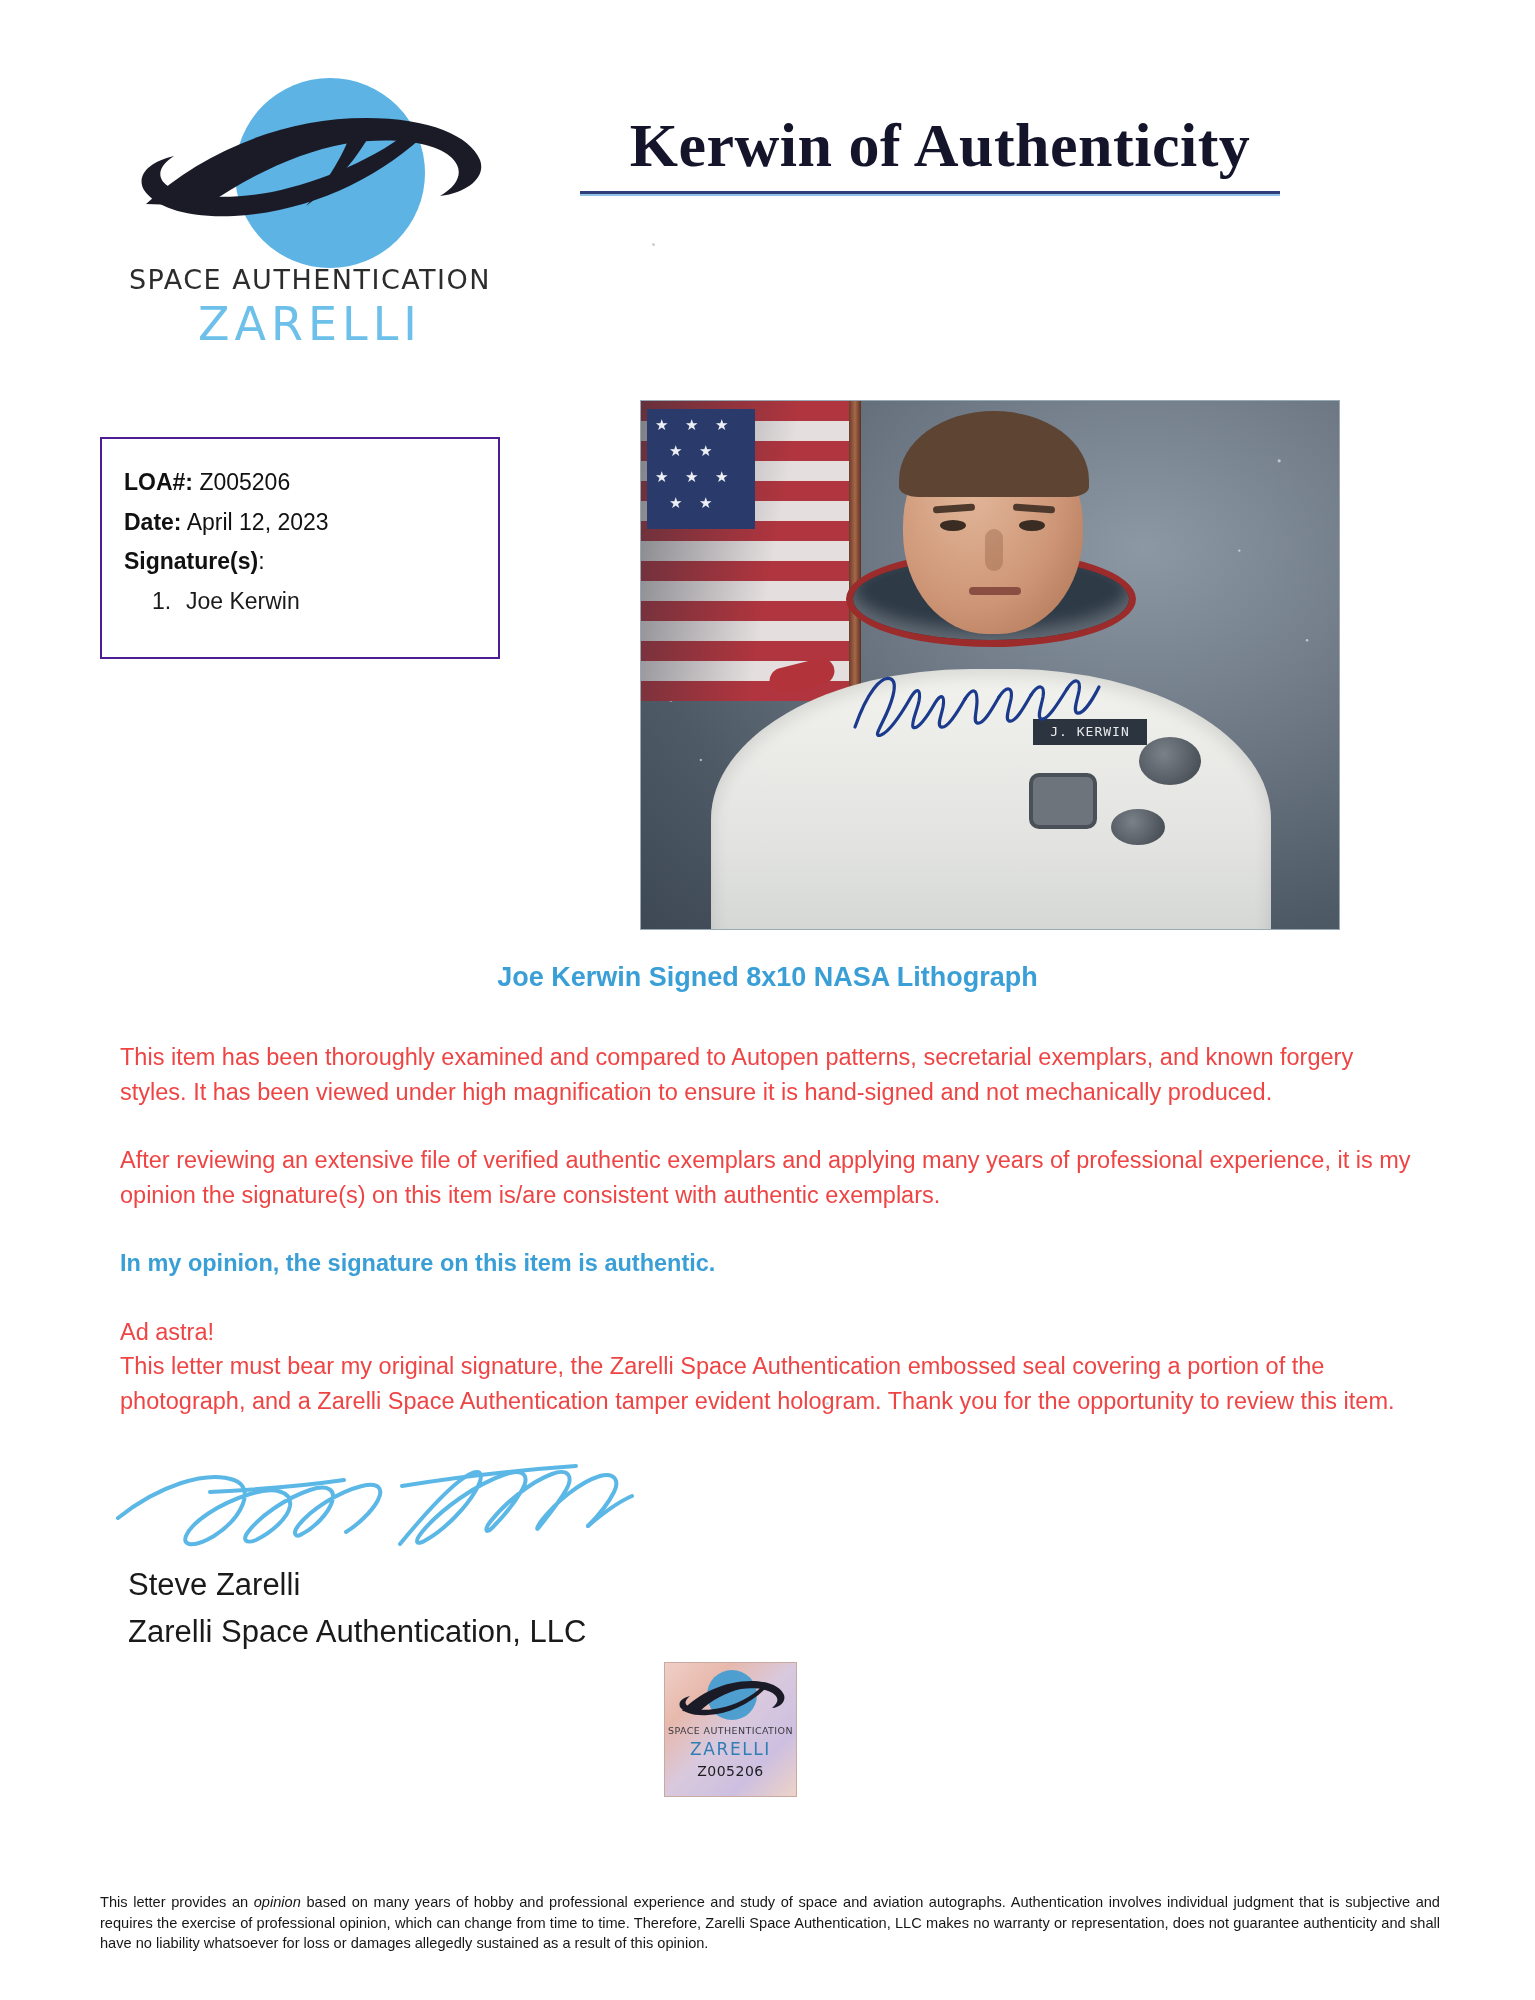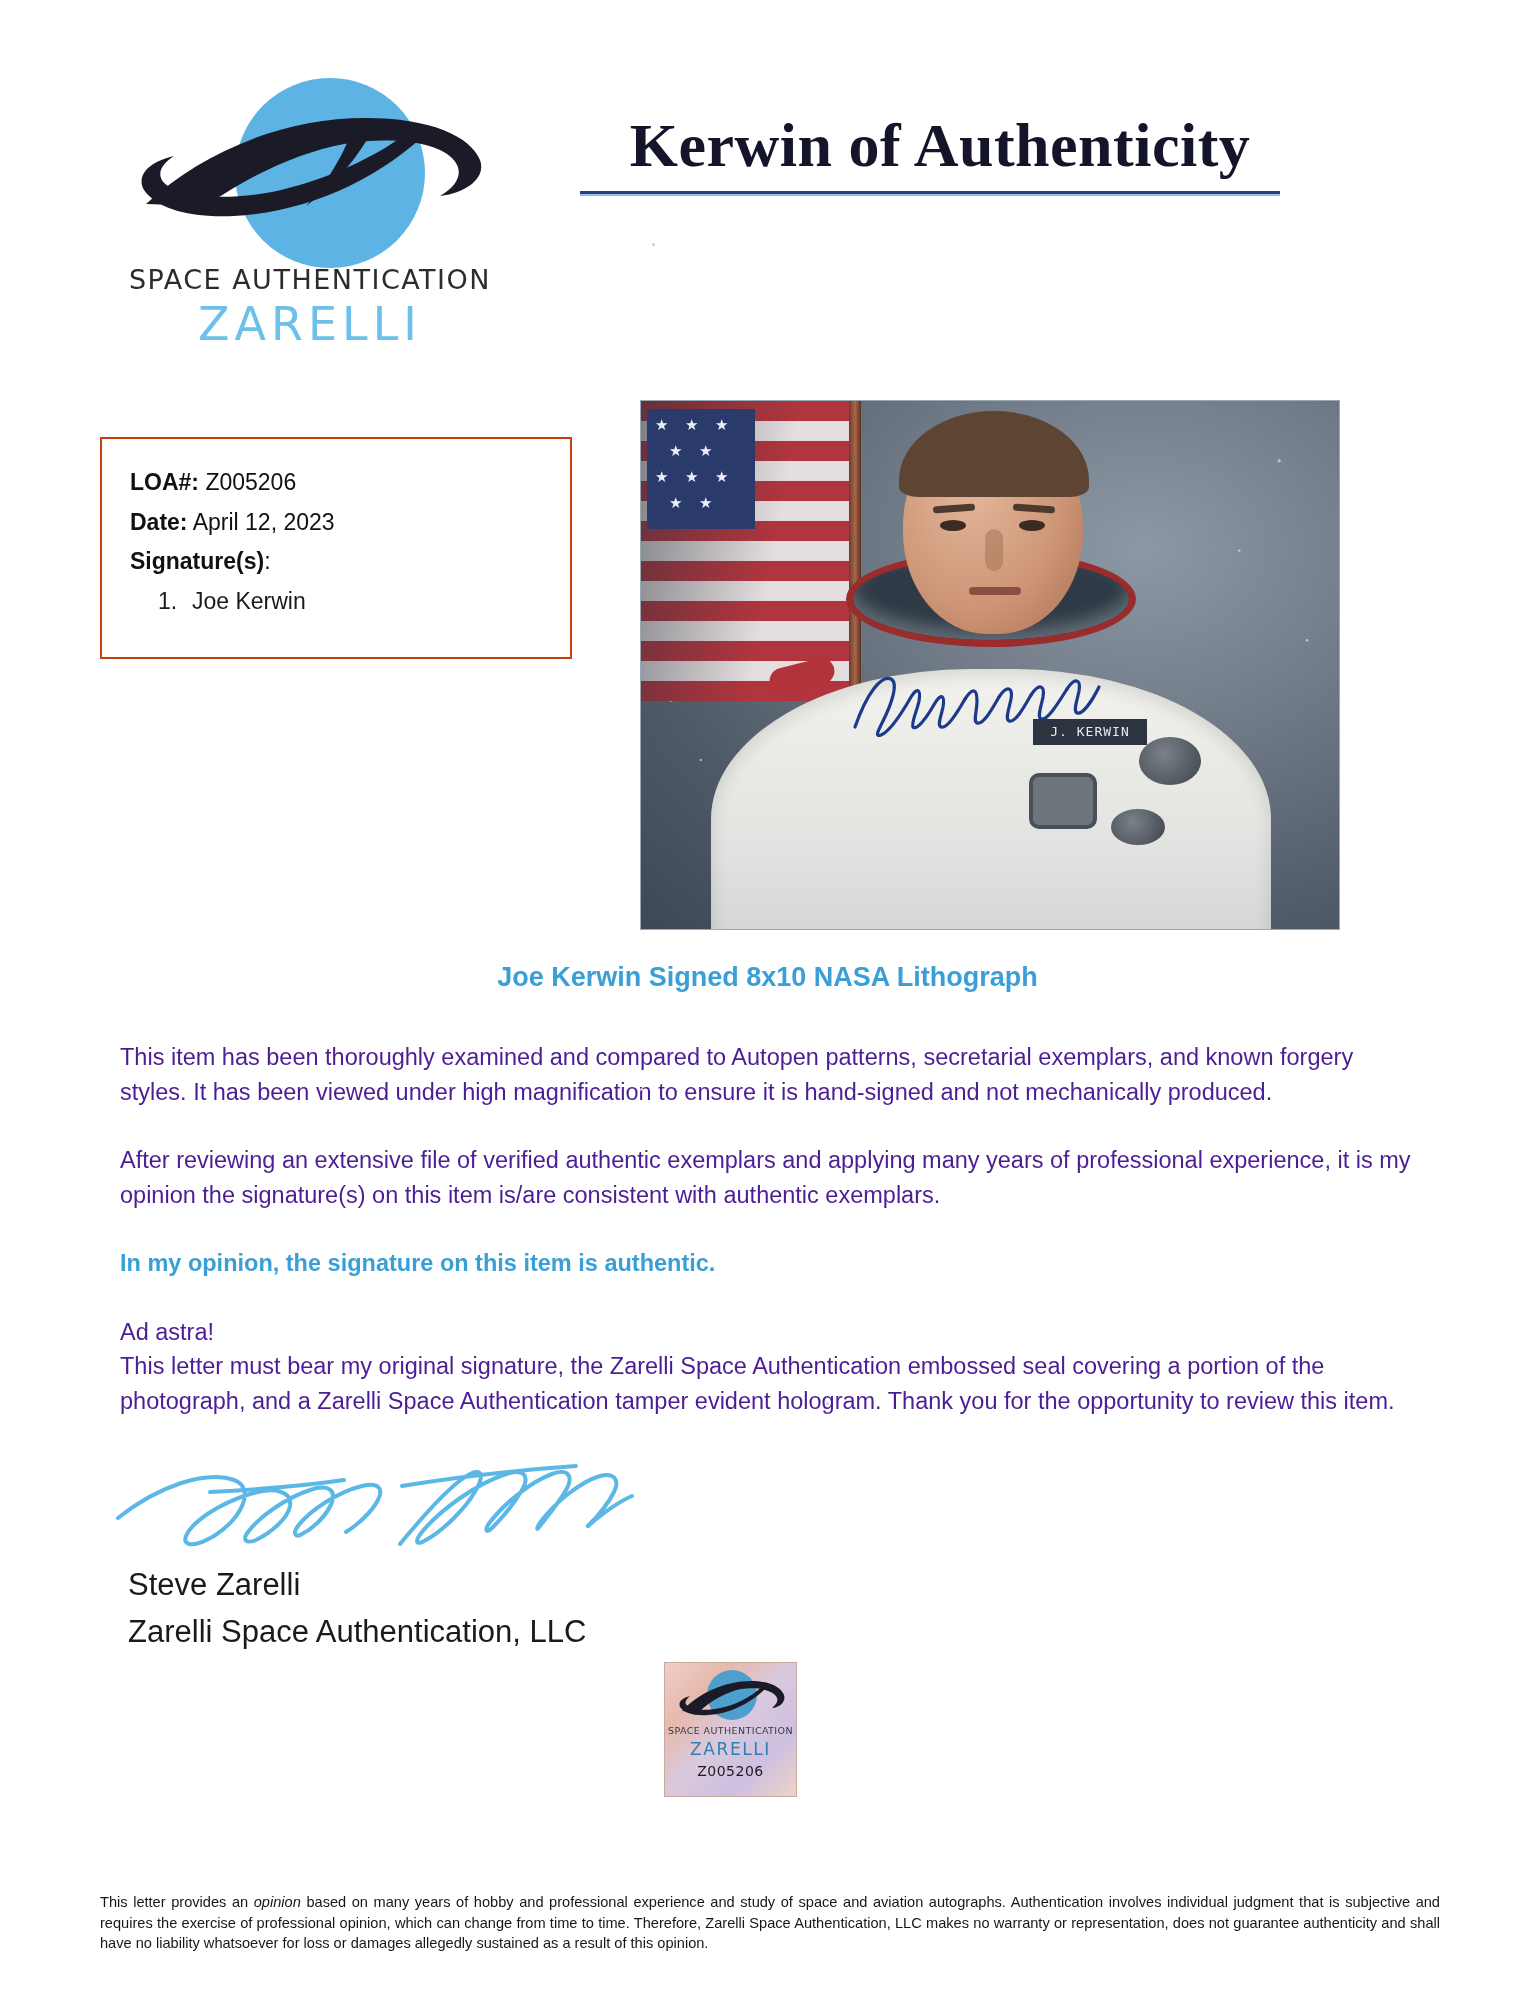--- a/index.html
+++ b/index.html
@@ -107,10 +107,10 @@
     position: absolute;
     left: 100px;
     top: 437px;
-    width: 472px;
+    width: 400px;
     height: 222px;
-    border: 2px solid #c2410c;
-    padding: 24px 28px;
+    border: 2px solid #4c1d95;
+    padding: 24px 22px;
   }
   .info-line {
     font-size: 23px;

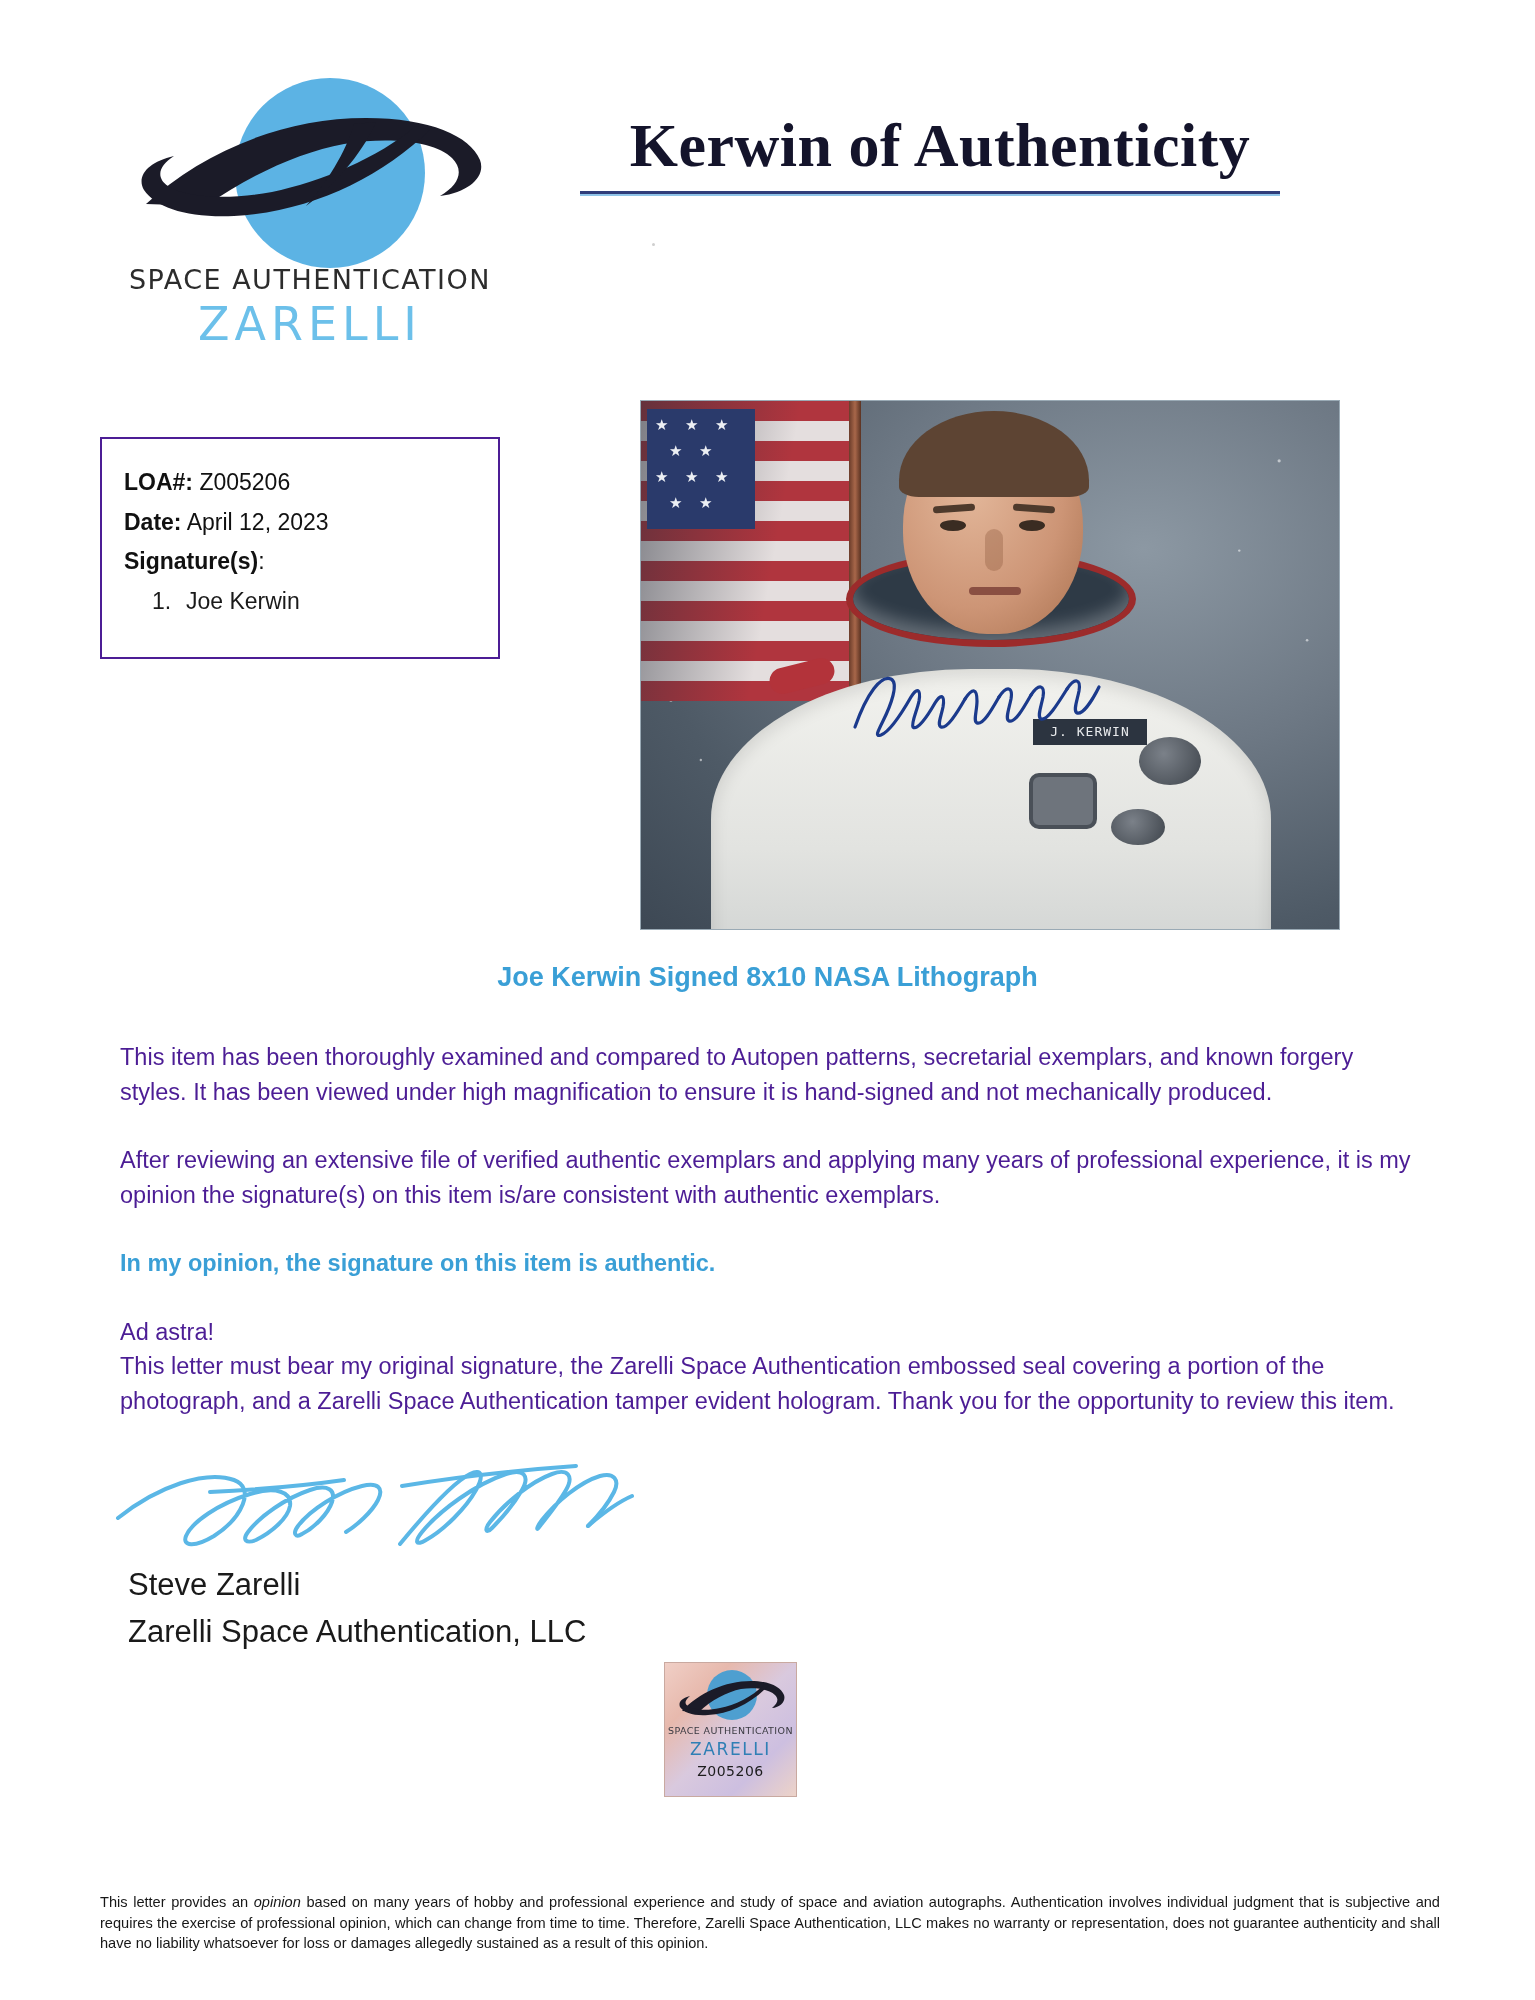--- a/index.html
+++ b/index.html
@@ -323,7 +323,7 @@
   .para {
     font-size: 23.5px;
     line-height: 1.47;
-    color: #4c1d95;
+    color: #ef4444;
     margin: 0 0 34px 0;
     text-align: left;
   }

